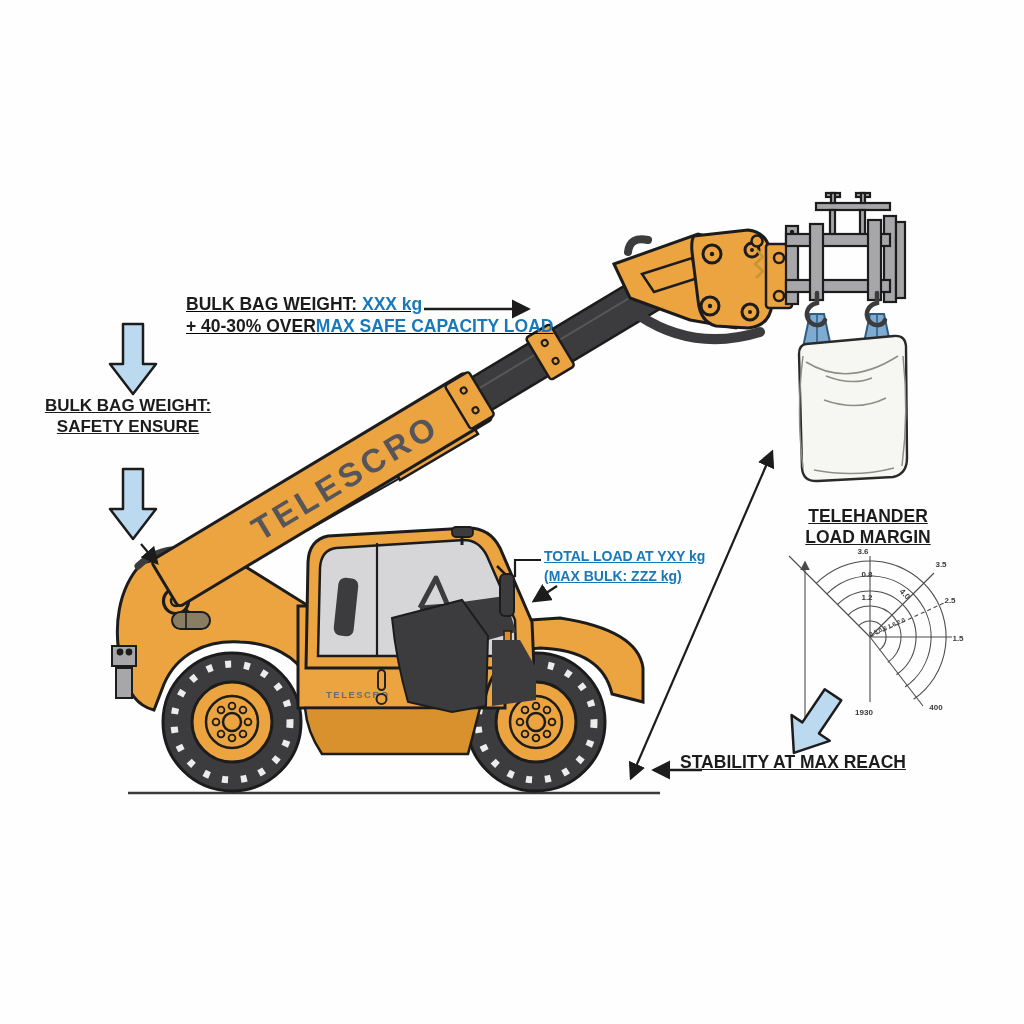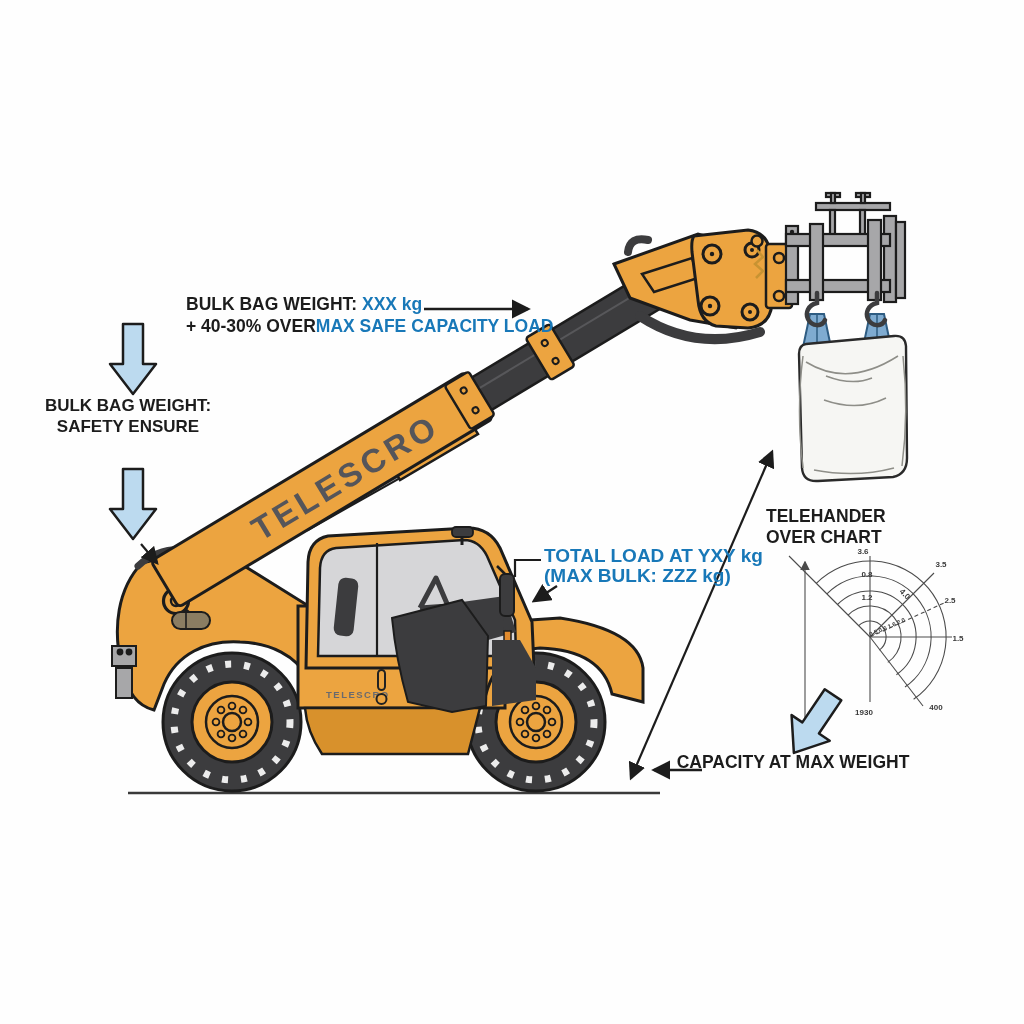--- a/index.html
+++ b/index.html
@@ -6,7 +6,7 @@
   #stage{position:relative;width:1024px;height:1024px;background:#fefefe;overflow:hidden;
          font-family:"Liberation Sans",sans-serif;}
   #scene{position:absolute;left:0;top:0;}
-  .lbl{position:absolute;font-weight:bold;white-space:nowrap;}
+  .lbl{position:absolute;font-weight:bold;white-space:nowrap;text-decoration:underline;}
   .blk{color:#1c1c1c;}
   .blu{color:#1878B8;}
   .top-label{left:186px;top:293px;font-size:17.5px;line-height:22px;}

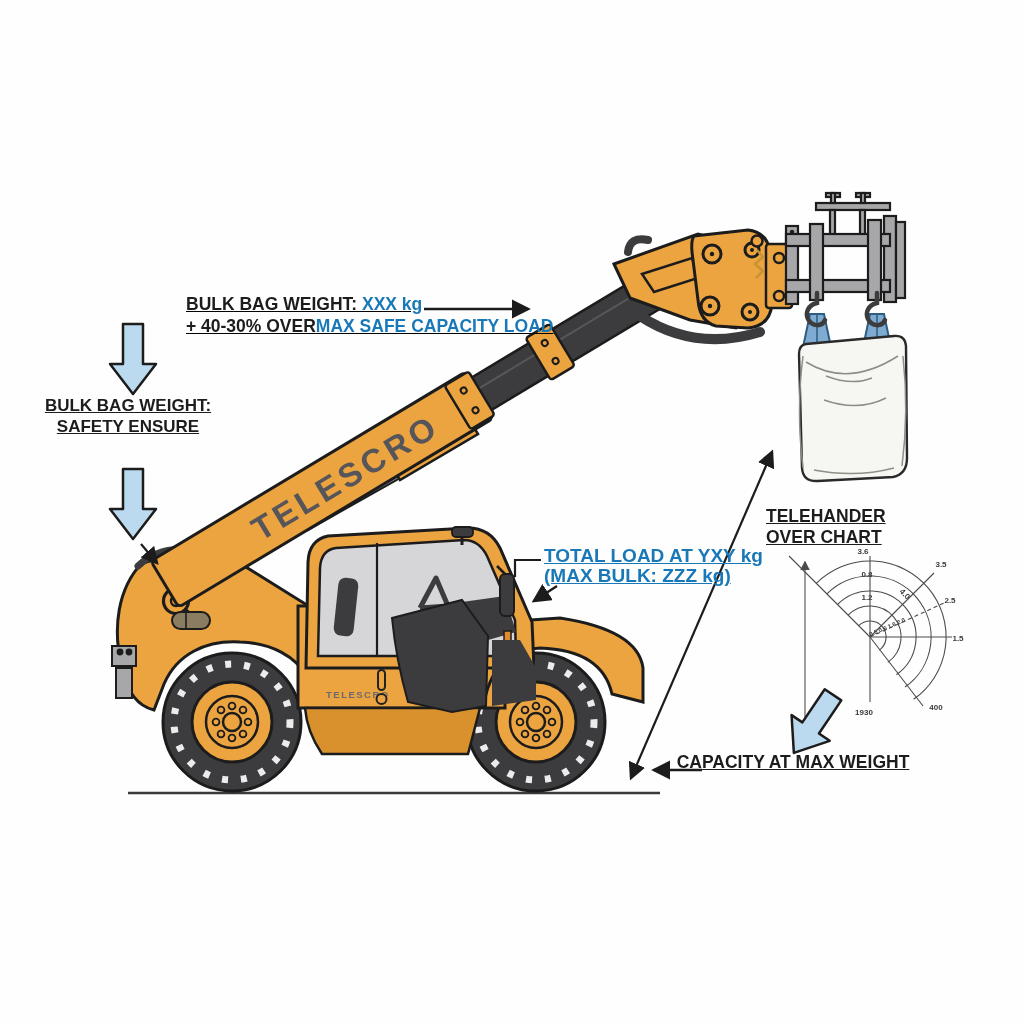--- a/index.html
+++ b/index.html
@@ -12,7 +12,7 @@
   .top-label{left:186px;top:293px;font-size:17.5px;line-height:22px;}
   .left-label{left:25px;top:395px;width:206px;text-align:center;font-size:17px;line-height:21px;color:#1c1c1c;white-space:normal;}
   .total-label{left:544px;top:546px;font-size:19px;line-height:20px;color:#1878B8;}
-  .chart-title{left:766px;top:506px;width:204px;font-size:17.5px;line-height:21px;color:#1c1c1c;white-space:normal;}
+  .chart-title{left:766px;top:506px;width:204px;text-align:center;font-size:17.5px;line-height:21px;color:#1c1c1c;white-space:normal;}
   .stability-label{left:668px;top:751px;width:250px;text-align:center;font-size:17.5px;line-height:22px;color:#1c1c1c;white-space:normal;}
 </style>
 </head>

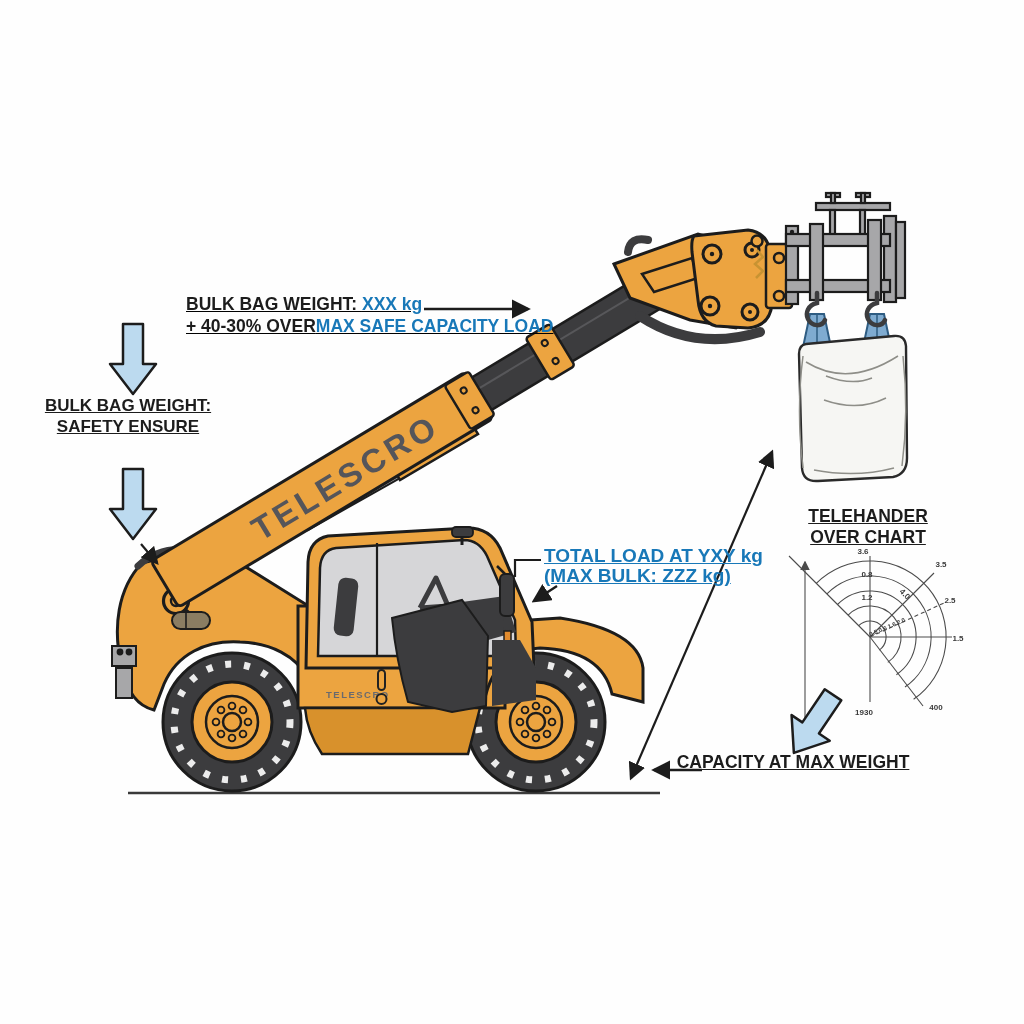--- a/index.html
+++ b/index.html
@@ -268,7 +268,7 @@
 
 <div class="lbl chart-title">
   <div>TELEHANDER</div>
-  <div>OVER CHART</div>
+  <div>LOAD MARGIN</div>
 </div>
 
 <div class="lbl stability-label">

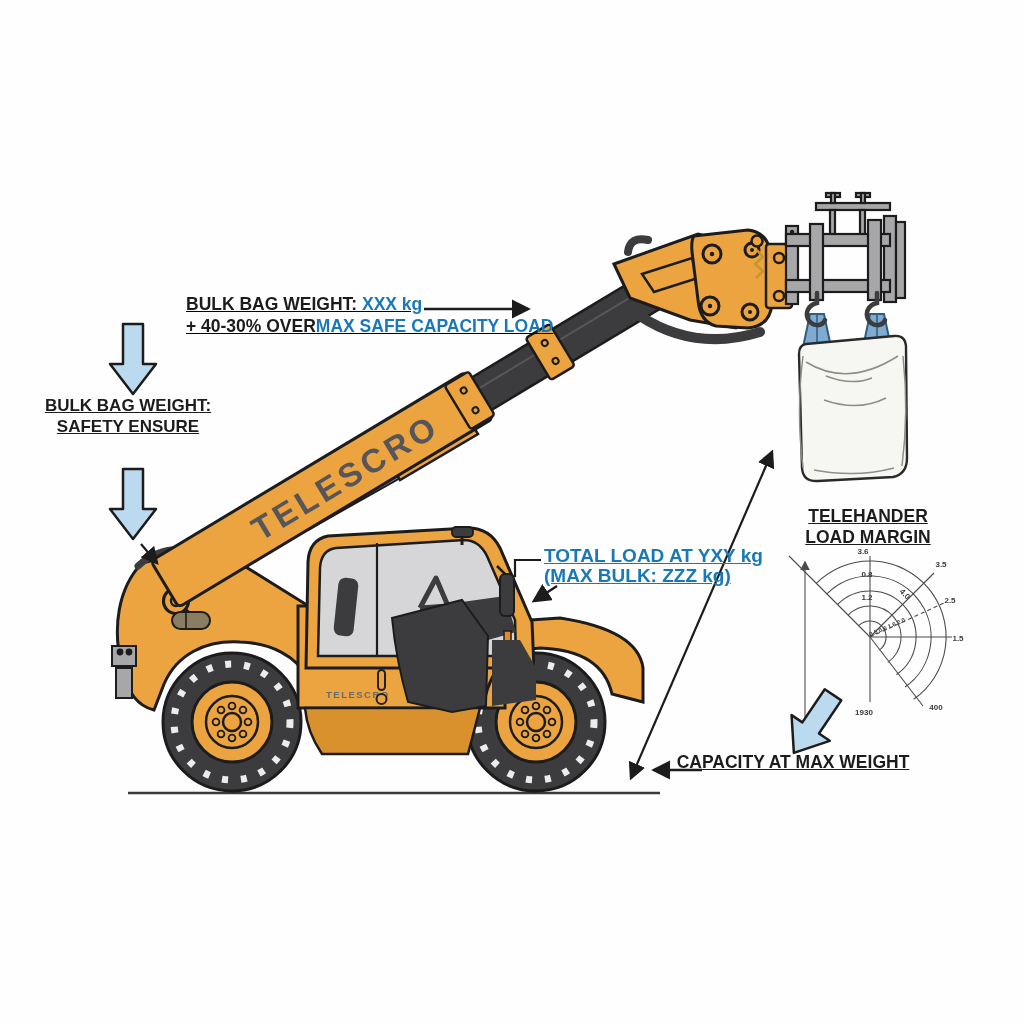--- a/index.html
+++ b/index.html
@@ -11,7 +11,7 @@
   .blu{color:#1878B8;}
   .top-label{left:186px;top:293px;font-size:17.5px;line-height:22px;}
   .left-label{left:25px;top:395px;width:206px;text-align:center;font-size:17px;line-height:21px;color:#1c1c1c;white-space:normal;}
-  .total-label{left:544px;top:546px;font-size:19px;line-height:20px;color:#1878B8;}
+  .total-label{left:544px;top:546px;font-size:14px;line-height:20px;color:#1878B8;}
   .chart-title{left:766px;top:506px;width:204px;text-align:center;font-size:17.5px;line-height:21px;color:#1c1c1c;white-space:normal;}
   .stability-label{left:668px;top:751px;width:250px;text-align:center;font-size:17.5px;line-height:22px;color:#1c1c1c;white-space:normal;}
 </style>

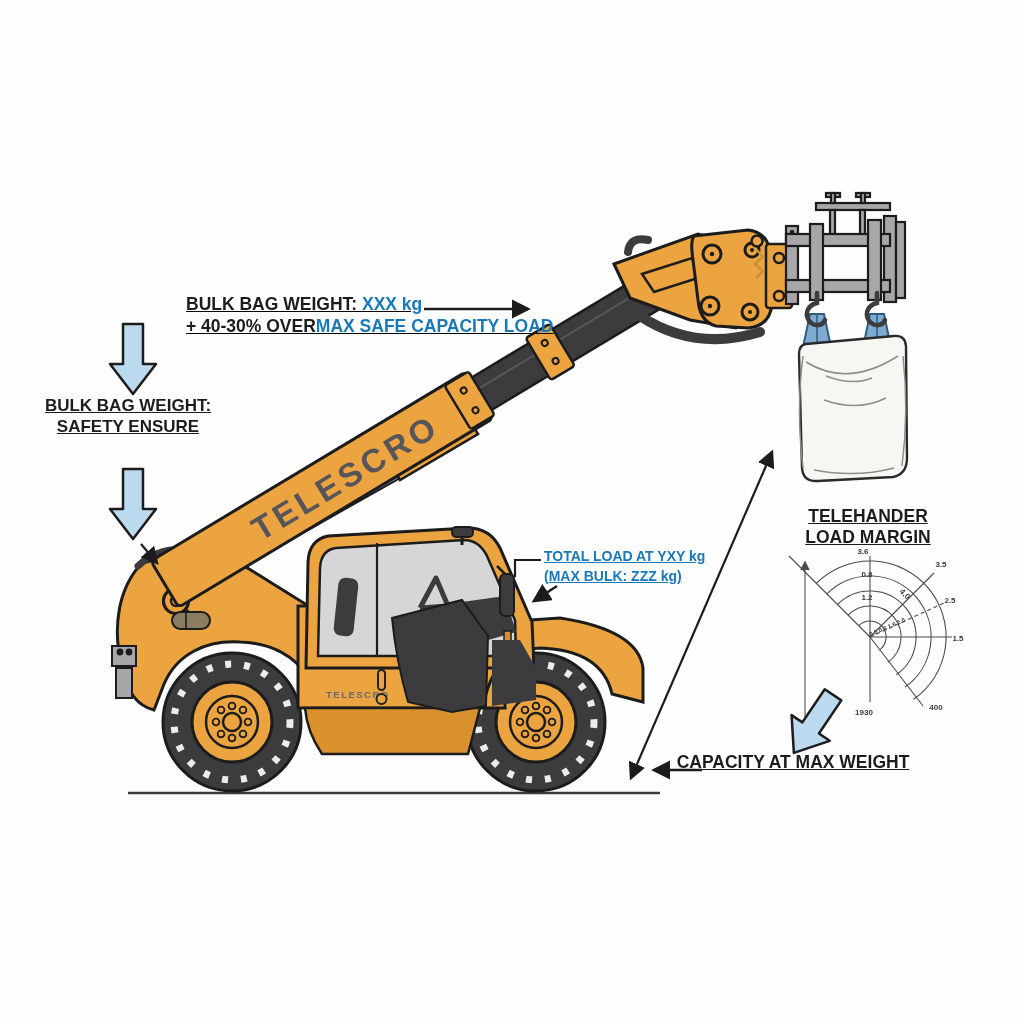--- a/index.html
+++ b/index.html
@@ -272,7 +272,7 @@
 </div>
 
 <div class="lbl stability-label">
-  <div>CAPACITY AT MAX WEIGHT</div>
+  <div>STABILITY AT MAX REACH</div>
 </div>
 
 </div>

